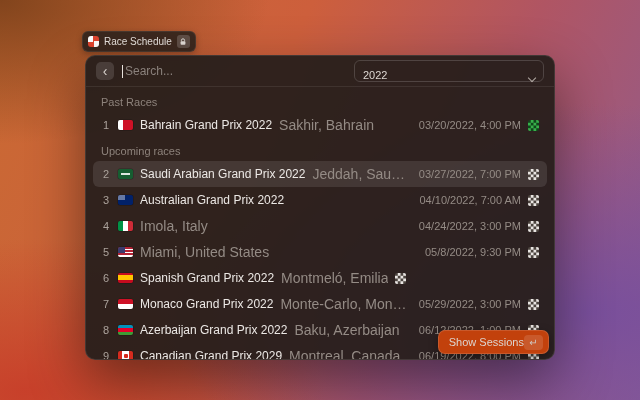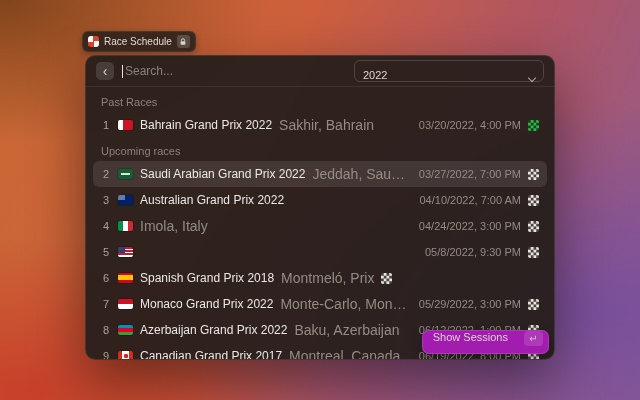--- a/index.html
+++ b/index.html
@@ -177,6 +177,7 @@
         <div class="row">
           <span class="idx">5</span>
           <span class="flag usa"></span>
+          <span class="subtitle">Miami, United States</span>
           <span class="date">05/8/2022, 9:30 PM</span>
           <span class="checker upcoming"></span>
         </div>

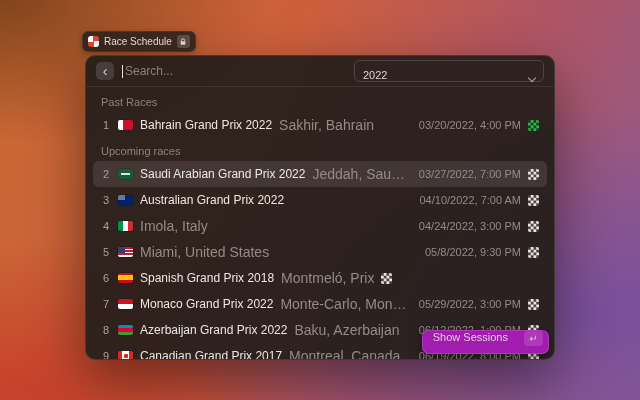--- a/index.html
+++ b/index.html
@@ -184,7 +184,7 @@
         <div class="row">
           <span class="idx">6</span>
           <span class="flag spain"></span>
-          <span class="title">Spanish Grand Prix 2018</span>
+          <span class="title">Spanish Grand Prix 2022</span>
           <span class="subtitle">Montmeló, Prix</span>
           <span class="checker upcoming"></span>
         </div>

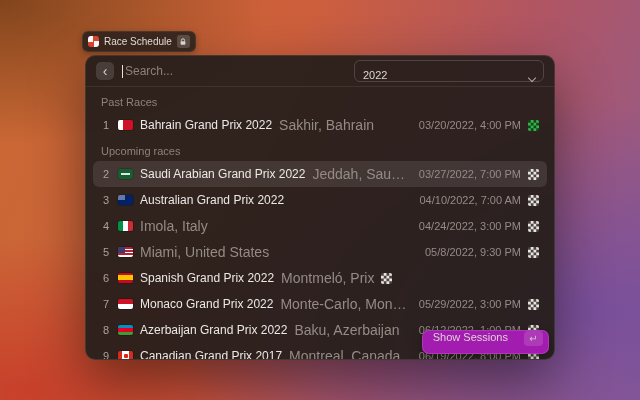--- a/index.html
+++ b/index.html
@@ -185,7 +185,7 @@
           <span class="idx">6</span>
           <span class="flag spain"></span>
           <span class="title">Spanish Grand Prix 2022</span>
-          <span class="subtitle">Montmeló, Prix</span>
+          <span class="subtitle">Montmeló, Emilia</span>
           <span class="checker upcoming"></span>
         </div>
         <div class="row">

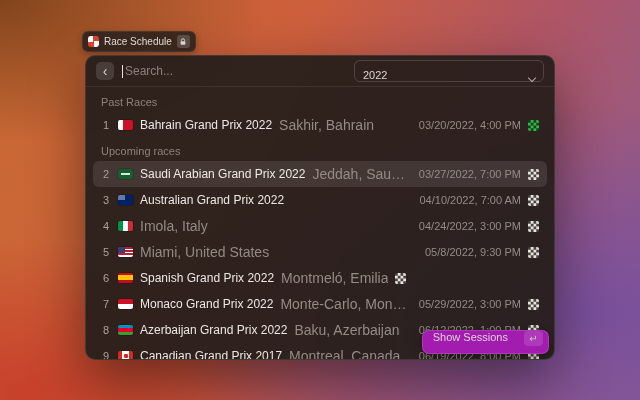--- a/index.html
+++ b/index.html
@@ -96,8 +96,8 @@
   
   .action-pill{
     position:absolute;right:5px;bottom:5px;height:22px;
-    display:flex;gap:16px;padding:0 5px 0 10px;
-    background:#a21caf;border:1px solid rgba(255,255,255,.13);
+    display:flex;align-items:center;gap:0;padding:0 5px 0 10px;
+    background:#c2410c;border:1px solid rgba(255,255,255,.13);
     border-radius:7px;box-shadow:0 3px 10px rgba(0,0,0,.35);
   }
   .action-label{font-size:11px;color:#dcd6d1;}

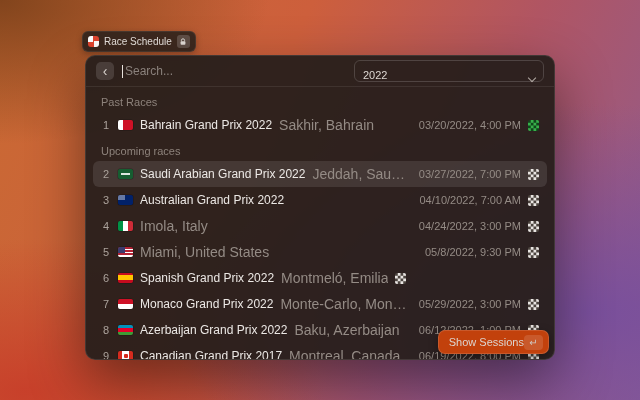--- a/index.html
+++ b/index.html
@@ -207,7 +207,7 @@
         <div class="row">
           <span class="idx">9</span>
           <span class="flag canada"></span>
-          <span class="title">Canadian Grand Prix 2017</span>
+          <span class="title">Canadian Grand Prix 2029</span>
           <span class="subtitle">Montreal, Canada</span>
           <span class="date">06/19/2022, 8:00 PM</span>
           <span class="checker upcoming"></span>

